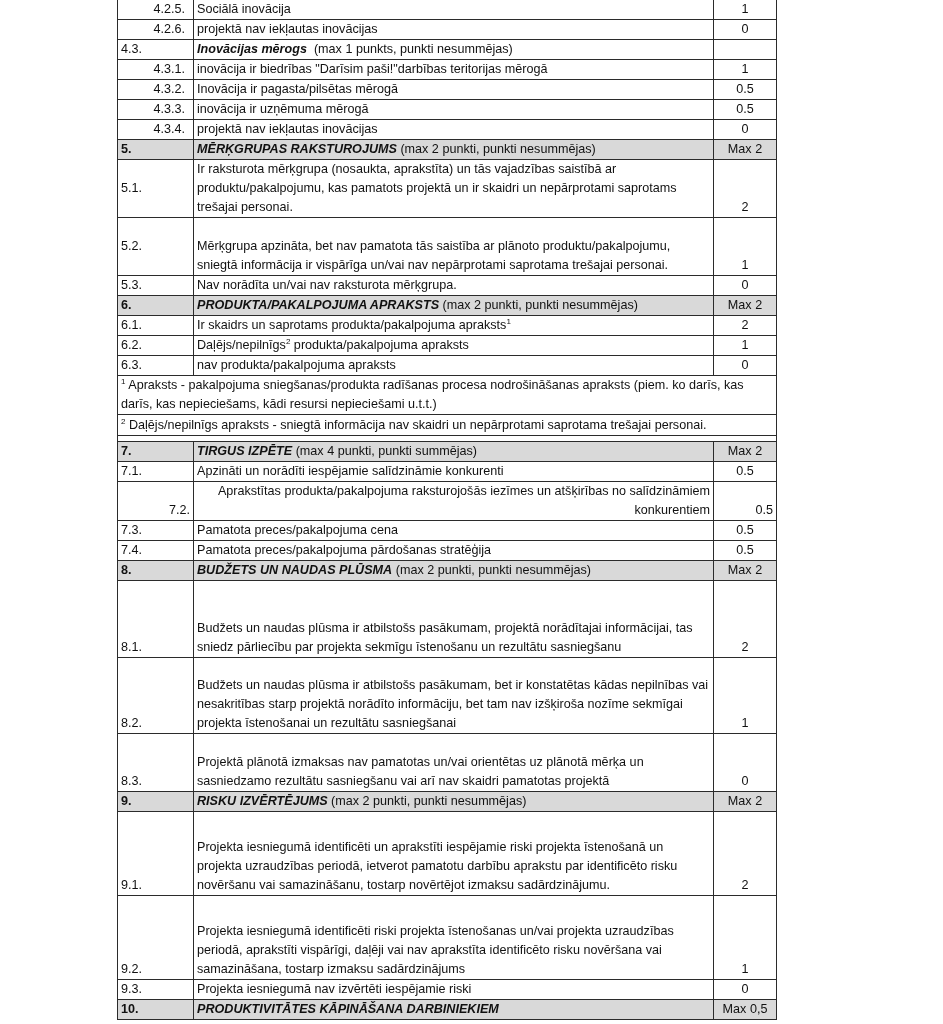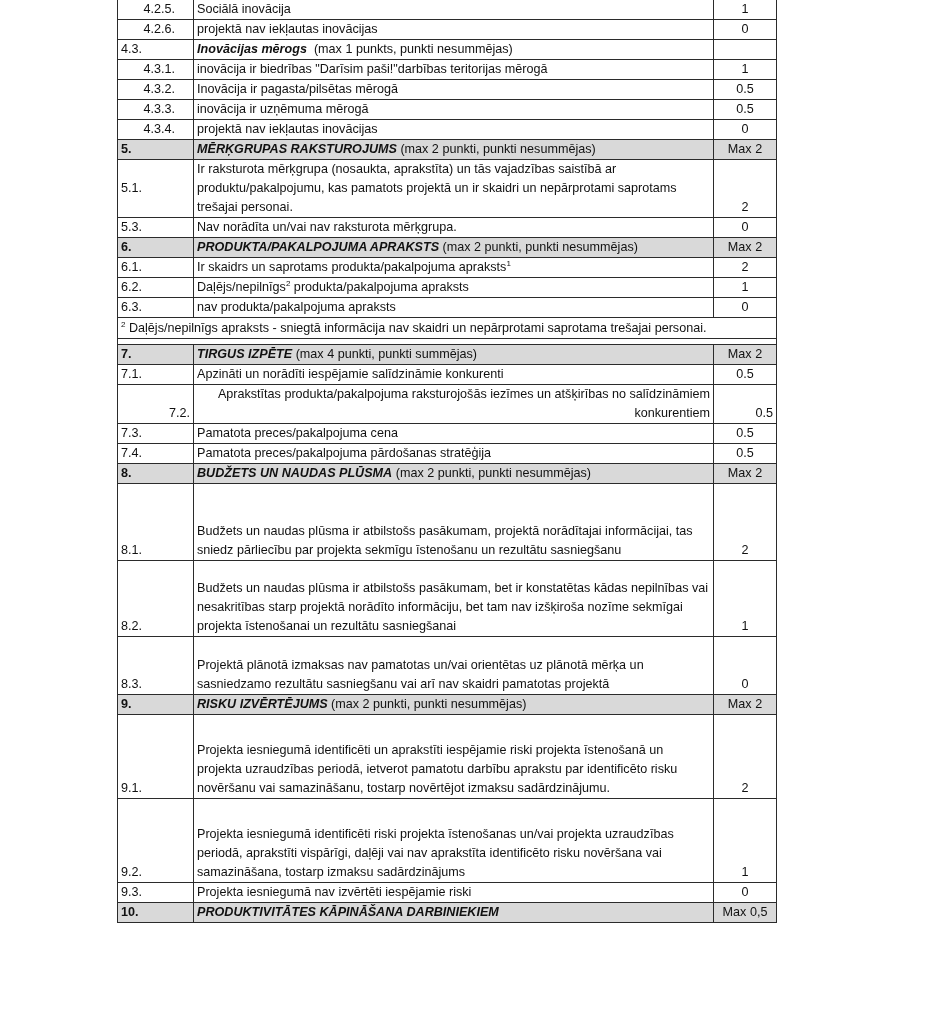--- a/index.html
+++ b/index.html
@@ -18,7 +18,7 @@
   col.c-desc { width: 520px; }
   col.c-score { width: 63px; }
   td.code { white-space: nowrap; }
-  td.code.sub { text-align: right; padding-right: 18px; }
+  td.code.sub { text-align: right; padding-right: 8px; }
   td.score { text-align: center; vertical-align: middle; }
   tr.section td { background: #d9d9d9; }
   tr.section td.code { font-weight: bold; }

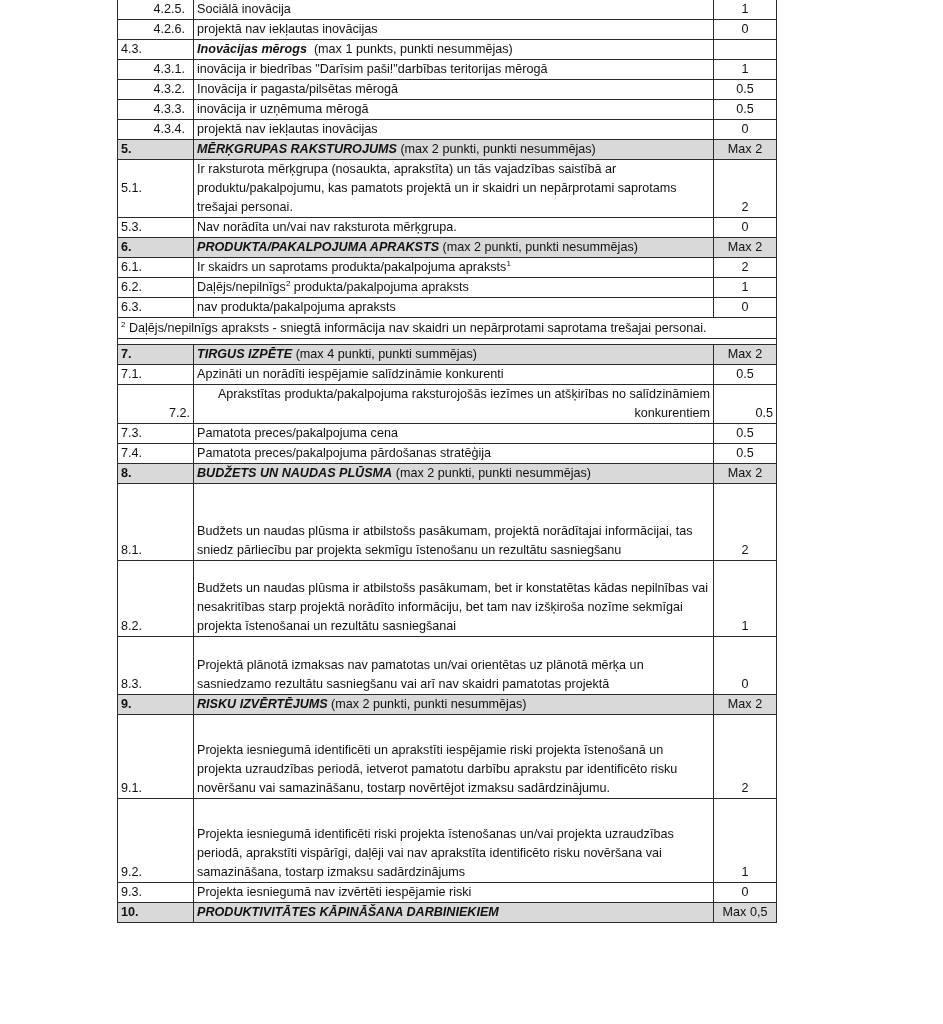--- a/index.html
+++ b/index.html
@@ -94,6 +94,11 @@
       <td>Ir raksturota mērķgrupa (nosaukta, aprakstīta) un tās vajadzības saistībā ar produktu/pakalpojumu, kas pamatots projektā un ir skaidri un nepārprotami saprotams trešajai personai.</td>
       <td class="score">2</td>
     </tr>
+    <tr class="h3">
+      <td class="code" style="vertical-align:middle">5.2.</td>
+      <td>Mērķgrupa apzināta, bet nav pamatota tās saistība ar plānoto produktu/pakalpojumu, sniegtā informācija ir vispārīga un/vai nav nepārprotami saprotama trešajai personai.</td>
+      <td class="score">1</td>
+    </tr>
     <tr class="h1">
       <td class="code">5.3.</td>
       <td>Nav norādīta un/vai nav raksturota mērķgrupa.</td>

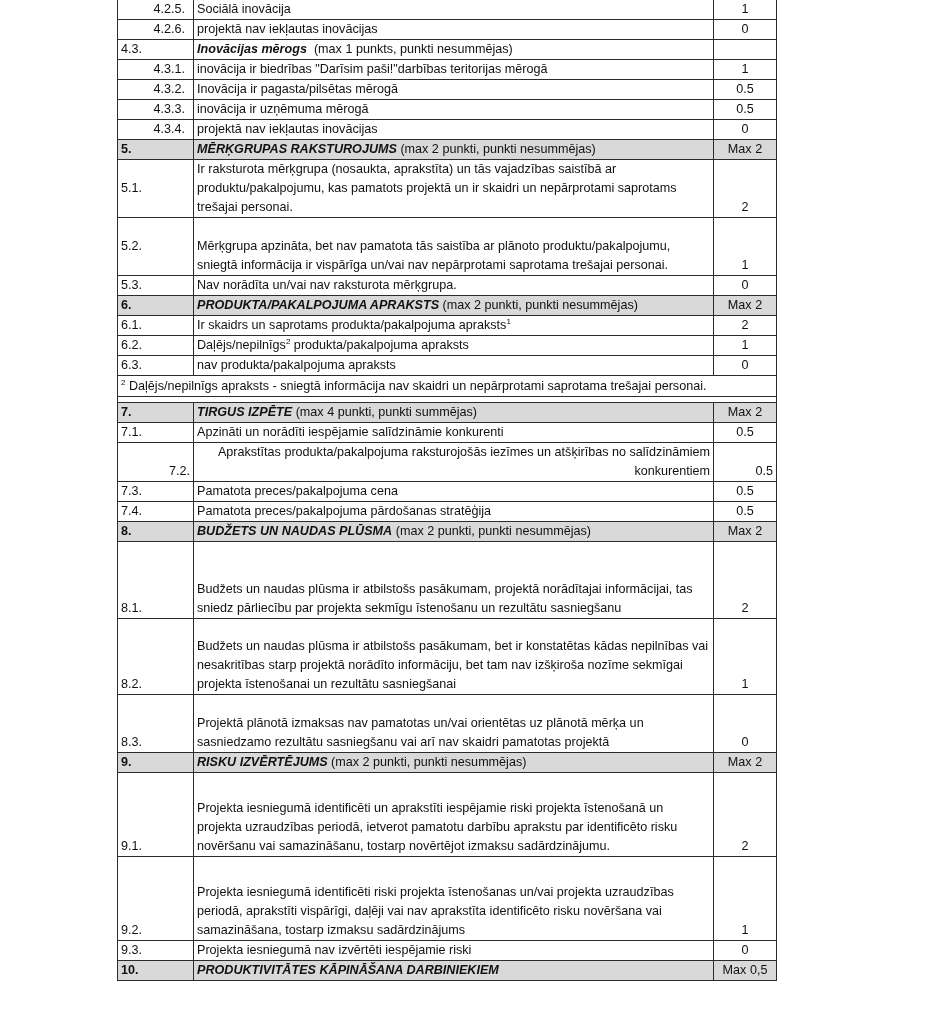--- a/index.html
+++ b/index.html
@@ -125,6 +125,9 @@
       <td>nav produkta/pakalpojuma apraksts</td>
       <td class="score">0</td>
     </tr>
+    <tr class="note1">
+      <td class="note" colspan="3"><sup>1</sup><span> Apraksts - pakalpojuma sniegšanas/produkta radīšanas procesa nodrošināšanas apraksts (piem. ko darīs, kas darīs, kas nepieciešams, kādi resursi nepieciešami u.t.t.)</span></td>
+    </tr>
     <tr class="note2">
       <td class="note" colspan="3" style="white-space:nowrap"><sup>2</sup><span> Daļējs/nepilnīgs apraksts - sniegtā informācija nav skaidri un nepārprotami saprotama trešajai personai.</span></td>
     </tr>

